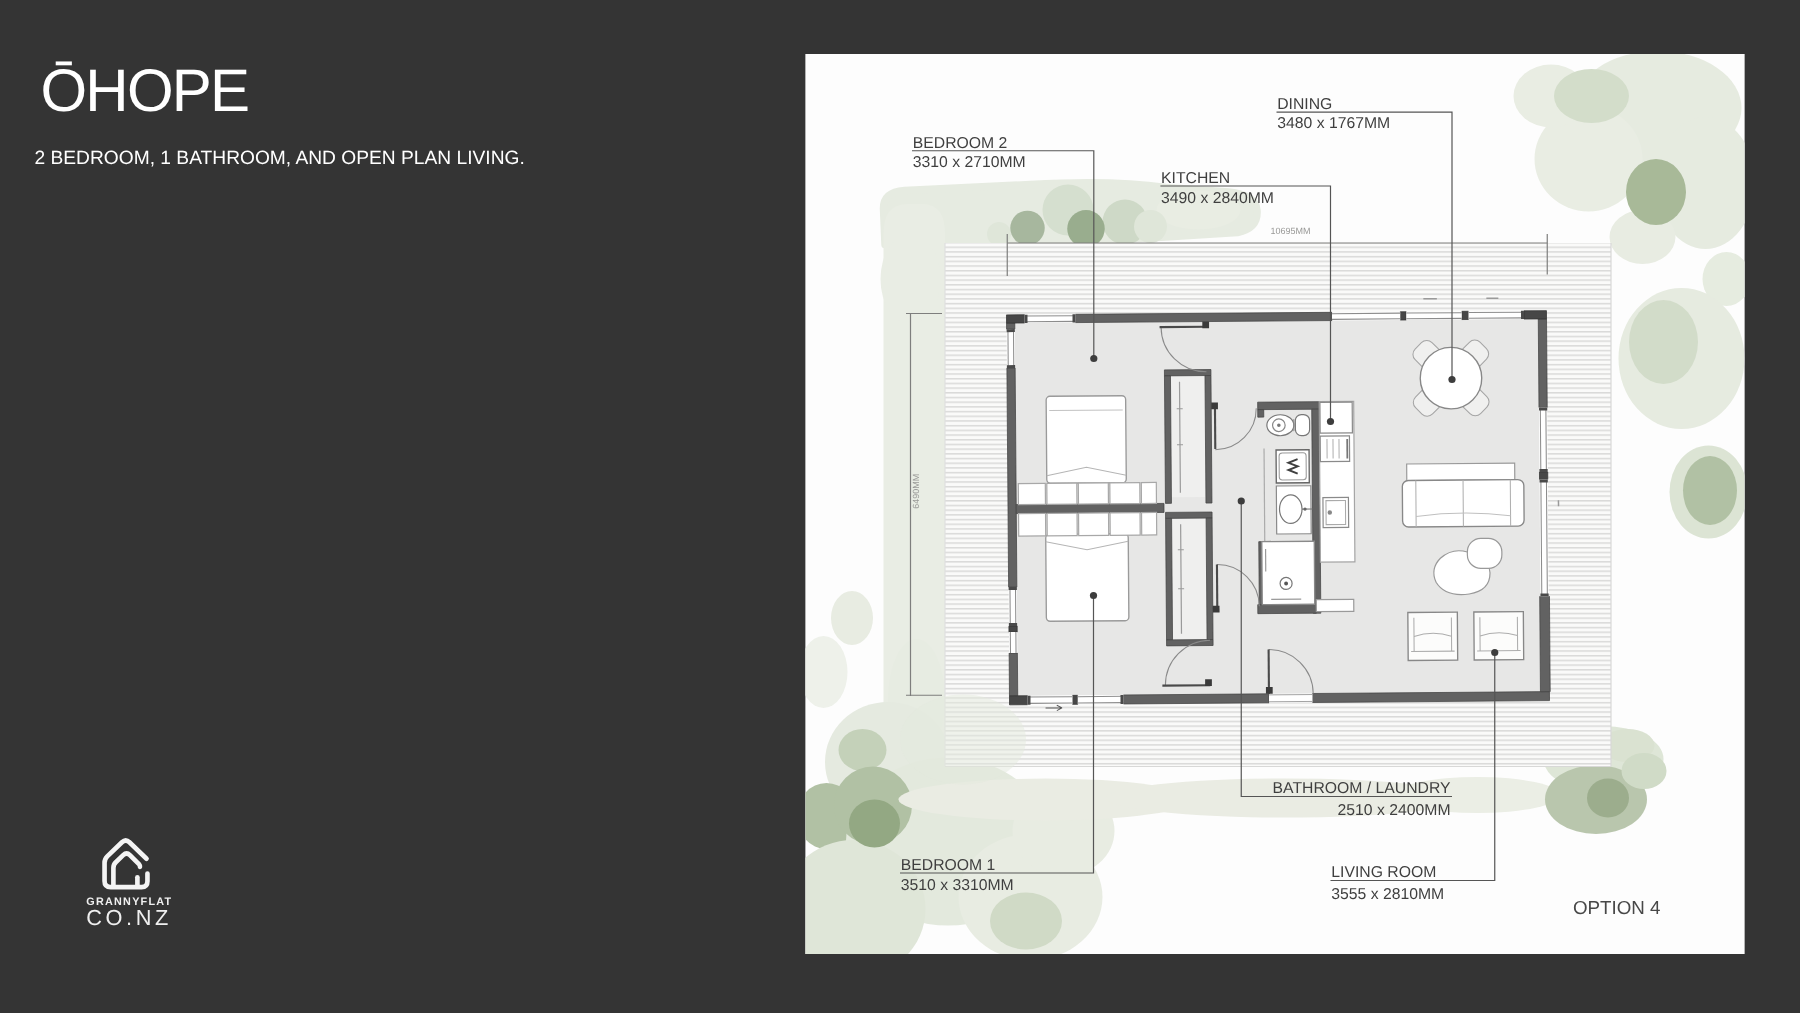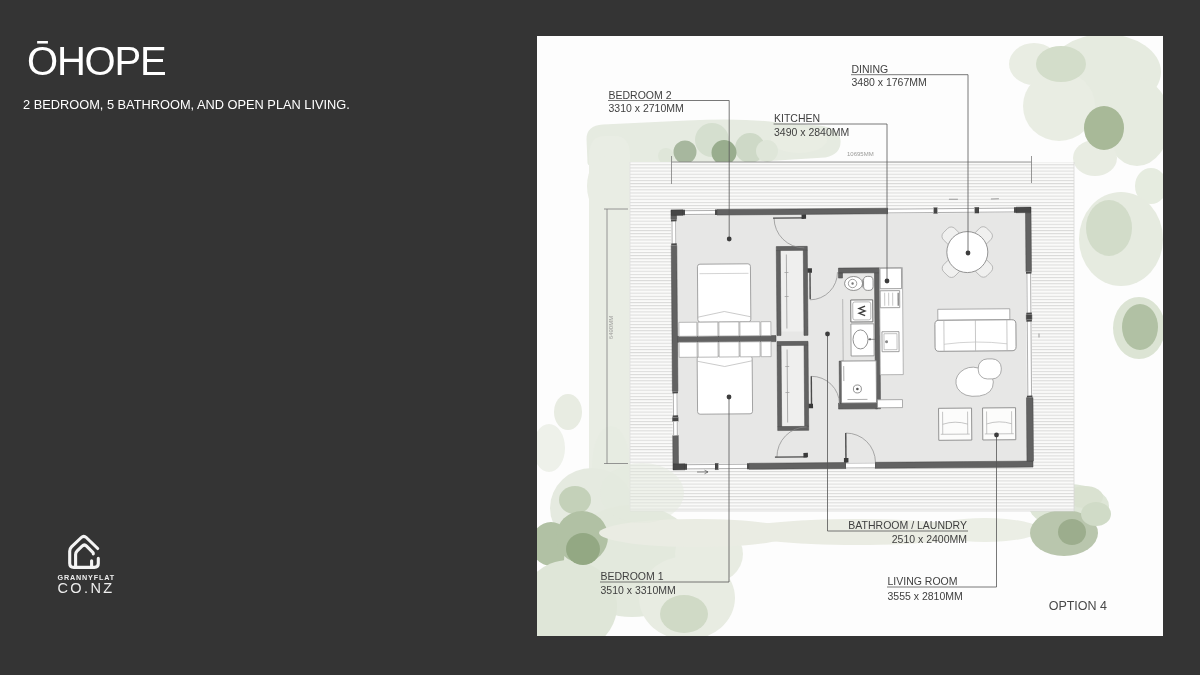--- a/index.html
+++ b/index.html
@@ -12,7 +12,7 @@
 </head>
 <body>
 <div class="title">ŌHOPE</div>
-<div class="subtitle">2 BEDROOM, 5 BATHROOM, AND OPEN PLAN LIVING.</div>
+<div class="subtitle">2 BEDROOM, 1 BATHROOM, AND OPEN PLAN LIVING.</div>
 <div class="logo">
 <svg width="80" height="75" viewBox="0 0 80 75">
 <g fill="none" stroke="#f4f4f4" stroke-width="3.1" stroke-linecap="round" stroke-linejoin="round">

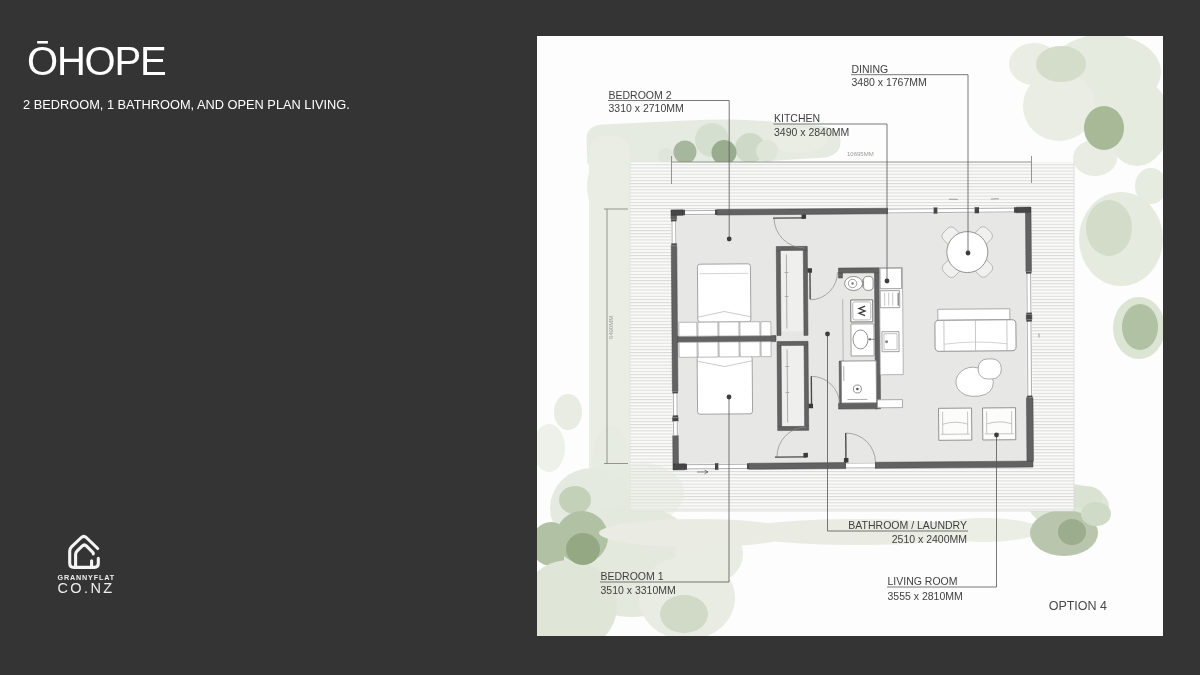--- a/index.html
+++ b/index.html
@@ -6,7 +6,7 @@
 body{width:1200px;height:675px;background:#343434;font-family:"Liberation Sans",sans-serif;position:relative;overflow:hidden}
 .title{position:absolute;left:27px;top:41px;color:#fff;font-size:40px;font-weight:400;letter-spacing:-1.2px;line-height:1}
 .subtitle{position:absolute;left:23px;top:97px;color:#fff;font-size:12.8px;letter-spacing:0}
-.logo{position:absolute;left:50px;top:526px;width:80px;height:75px}
+.logo{position:absolute;left:50px;top:550px;width:80px;height:75px}
 .panel{position:absolute;left:537px;top:36px;width:626px;height:600px;background:#fdfdfd}
 </style>
 </head>

